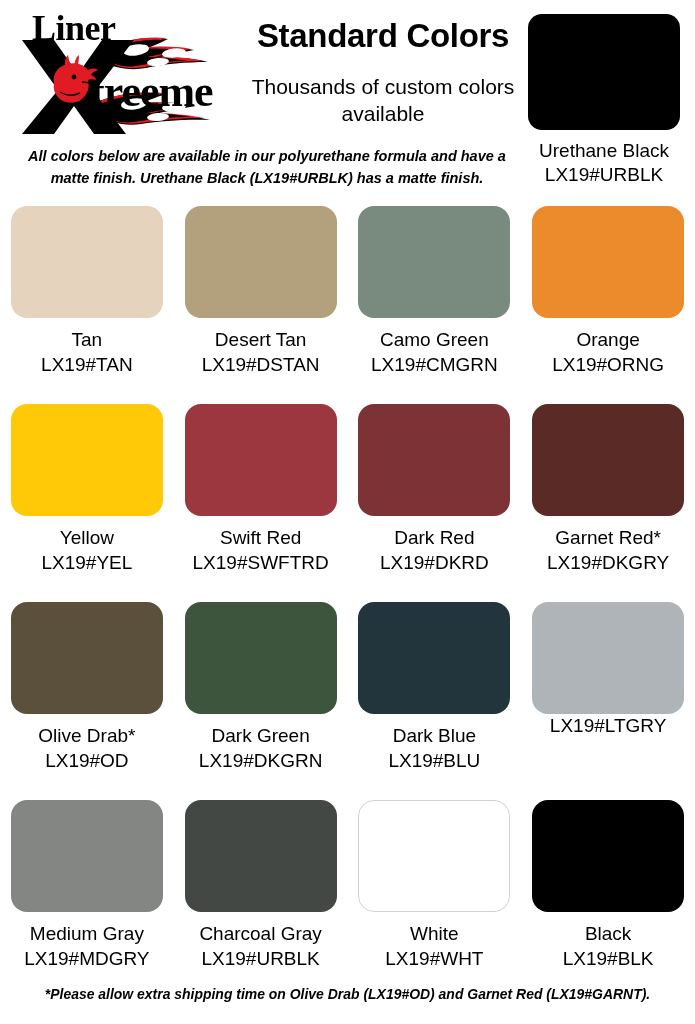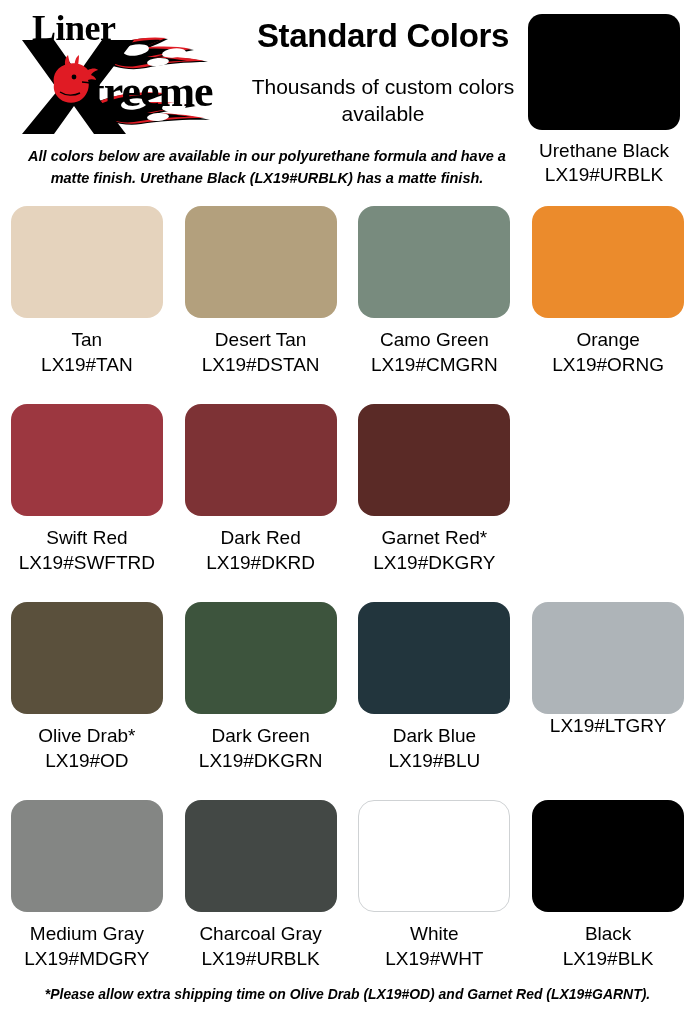--- a/index.html
+++ b/index.html
@@ -233,6 +233,11 @@
       </div>
       <div class="row">
         <div class="cell">
+          <div class="swatch" style="background: rgb(255, 201, 7);"></div>
+          <div class="cell-label">Yellow</div>
+          <div class="cell-code">LX19#YEL</div>
+        </div>
+        <div class="cell">
           <div class="swatch" style="background: rgb(156, 55, 64);"></div>
           <div class="cell-label">Swift Red</div>
           <div class="cell-code">LX19#SWFTRD</div>

